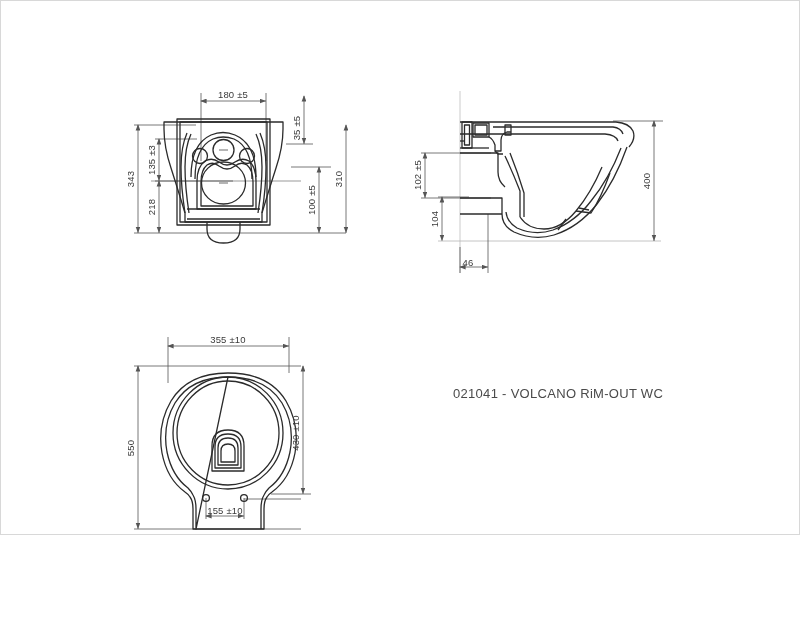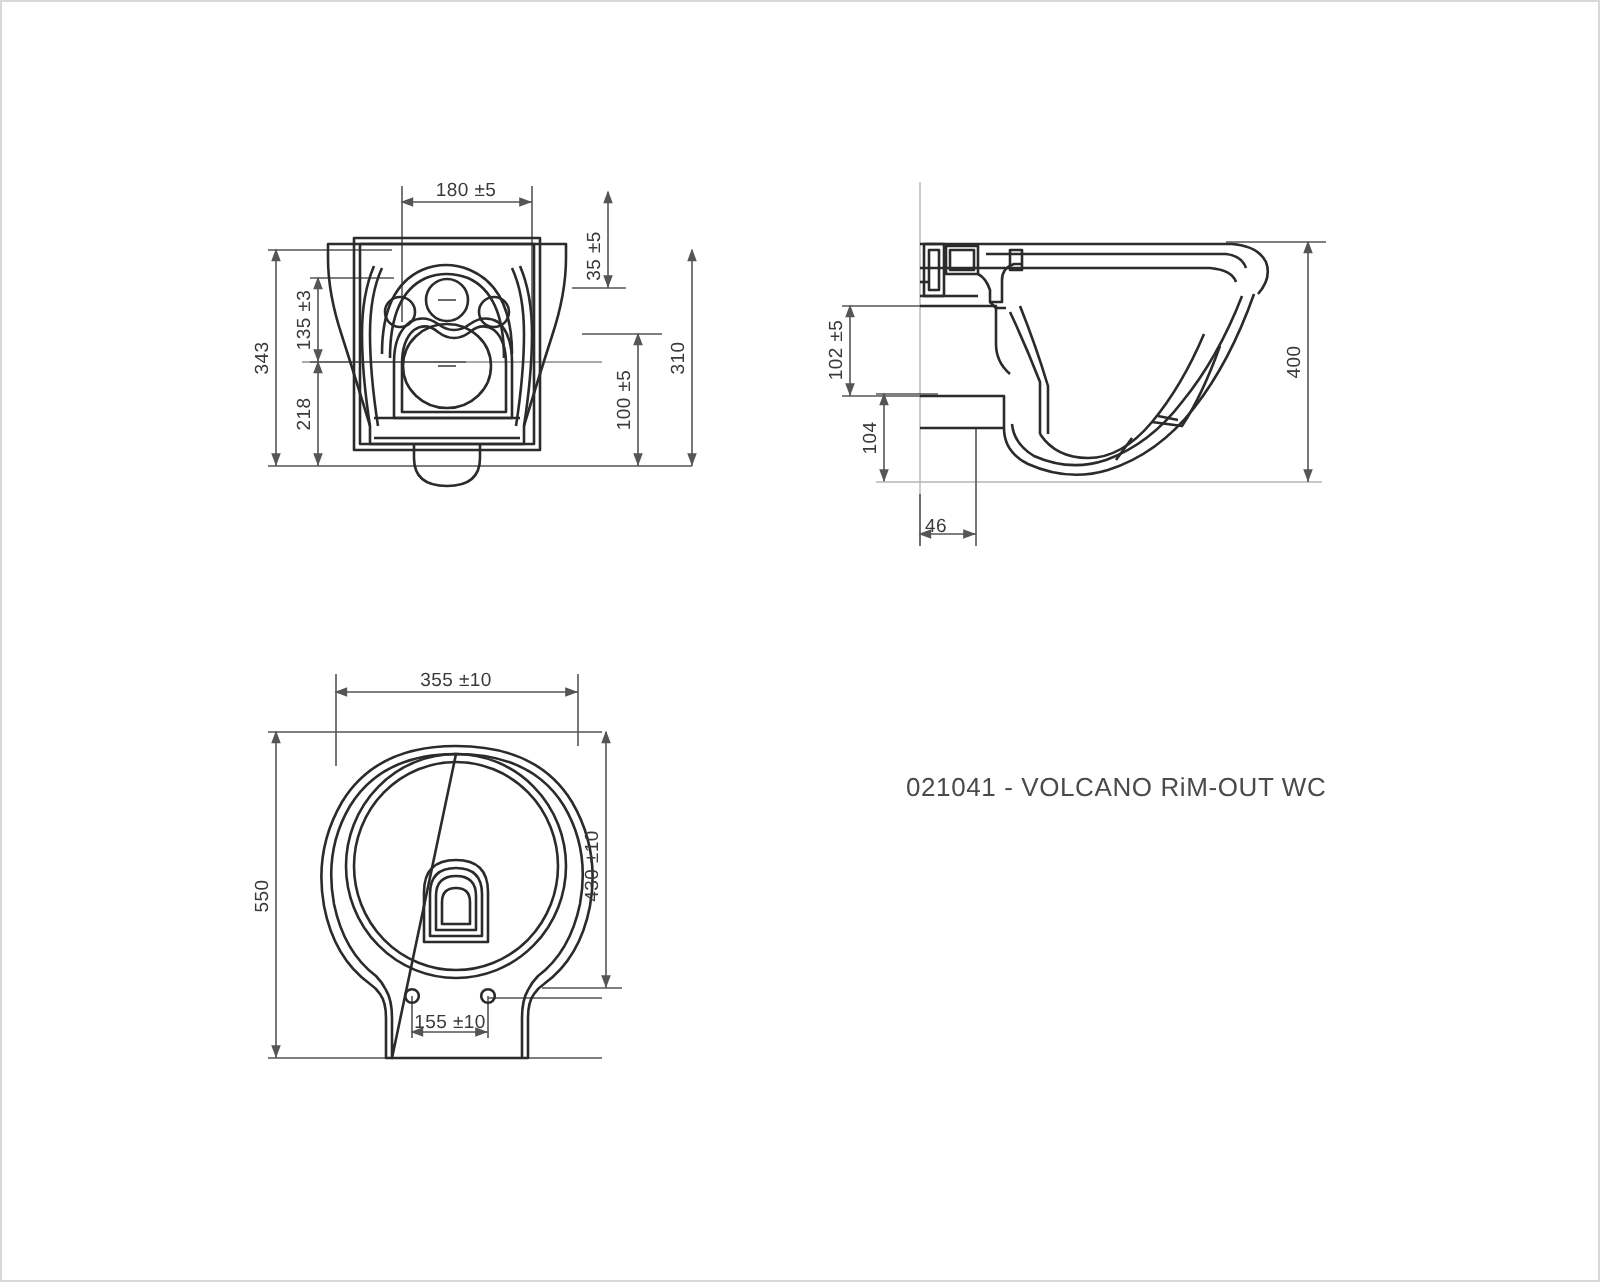--- a/index.html
+++ b/index.html
@@ -13,7 +13,7 @@
   #sheet {
     position: relative;
     width: 800px;
-    height: 641px;
+    height: 535px;
     background: #ffffff;
     border: 1px solid #d8d8d8;
     box-sizing: border-box;

